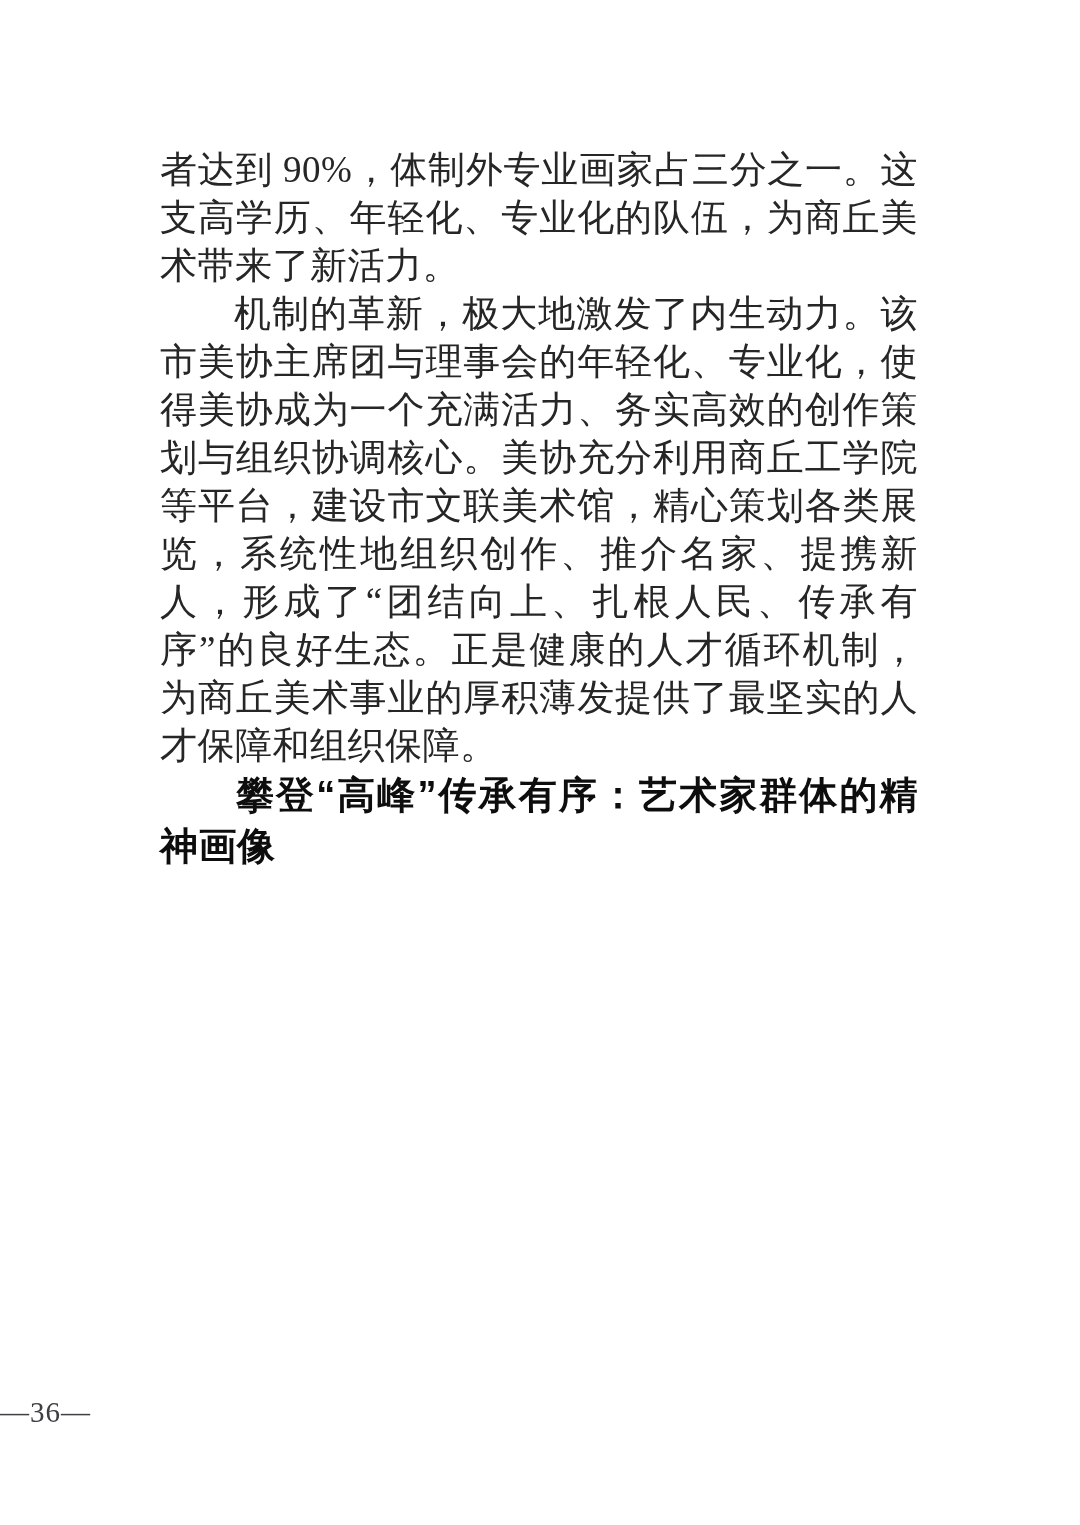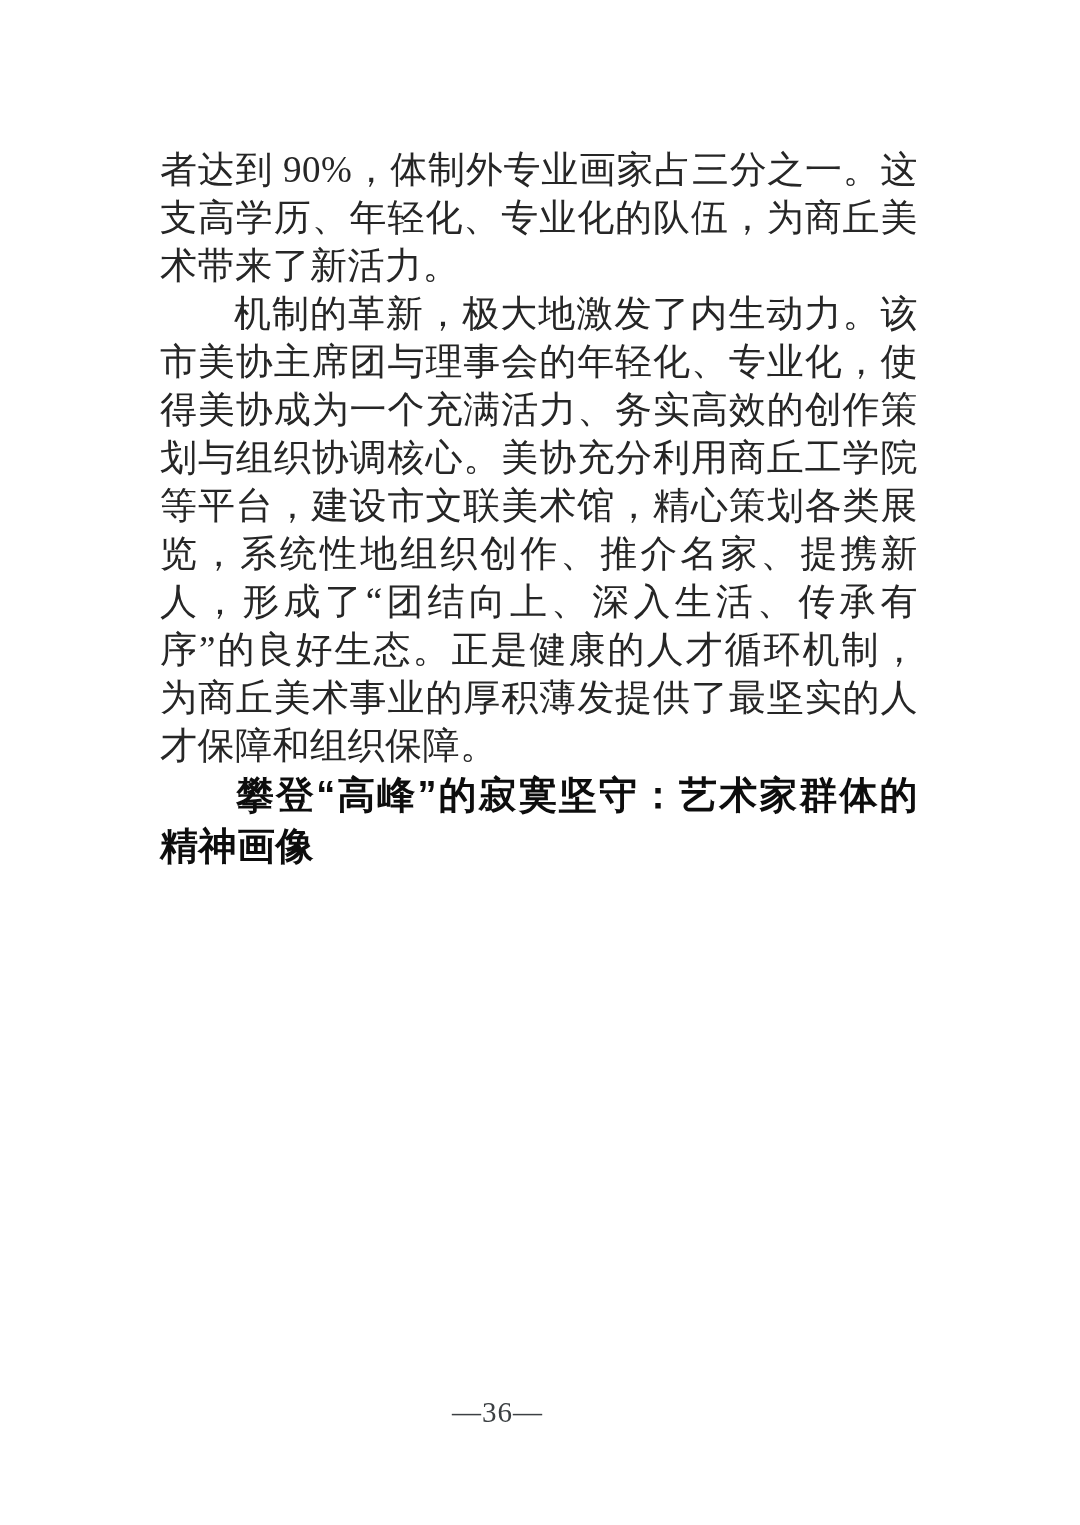--- a/index.html
+++ b/index.html
@@ -68,7 +68,7 @@
     <p class="para no-indent">者达到 90%，体制外专业画家占三分之一。这支高学历、年轻化、专业化的队伍，为商丘美术带来了新活力。</p>
 
 
-    <p class="para">机制的革新，极大地激发了内生动力。该市美协主席团与理事会的年轻化、专业化，使得美协成为一个充满活力、务实高效的创作策划与组织协调核心。美协充分利用商丘工学院等平台，建设市文联美术馆，精心策划各类展览，系统性地组织创作、推介名家、提携新人，形成了“团结向上、深入生活、传承有序”的良好生态。正是健康的人才循环机制，为商丘美术事业的厚积薄发提供了最坚实的人才保障和组织保障。</p>
+    <p class="para">机制的革新，极大地激发了内生动力。该市美协主席团与理事会的年轻化、专业化，使得美协成为一个充满活力、务实高效的创作策划与组织协调核心。美协充分利用商丘工学院等平台，建设市文联美术馆，精心策划各类展览，系统性地组织创作、推介名家、提携新人，形成了“团结向上、扎根人民、传承有序”的良好生态。正是健康的人才循环机制，为商丘美术事业的厚积薄发提供了最坚实的人才保障和组织保障。</p>
 
     <h2 class="section-heading">攀登“高峰”的寂寞坚守：艺术家群体的精神画像</h2>
 

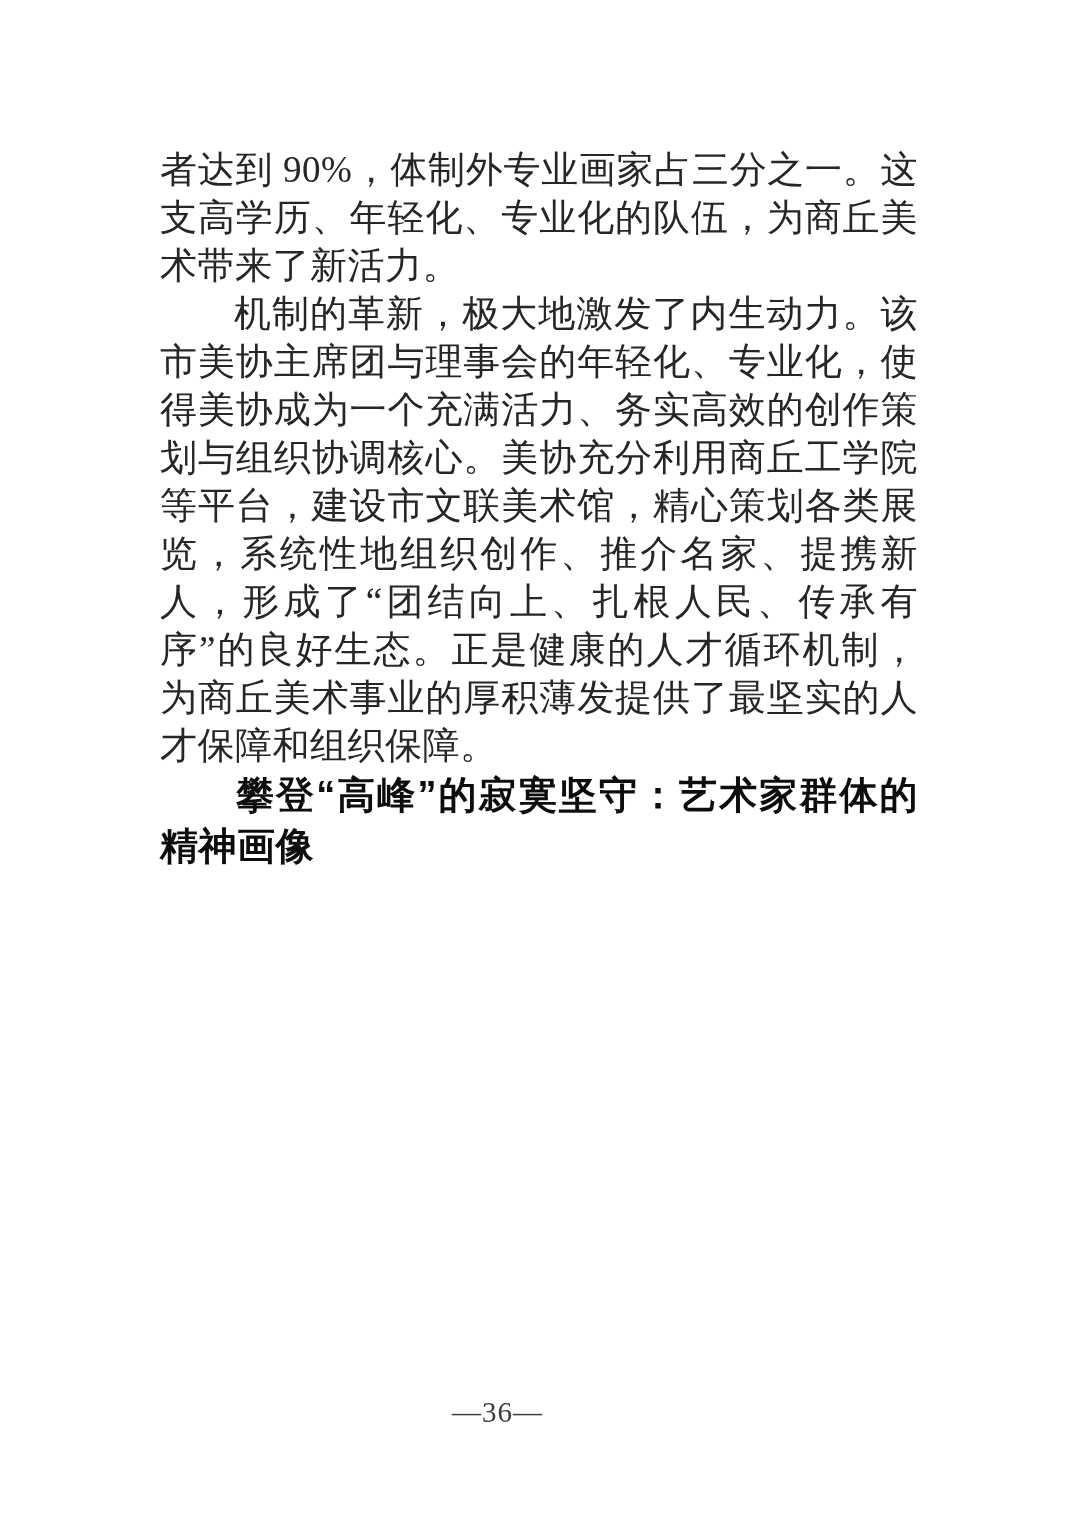--- a/index.html
+++ b/index.html
@@ -70,7 +70,7 @@
 
     <p class="para">机制的革新，极大地激发了内生动力。该市美协主席团与理事会的年轻化、专业化，使得美协成为一个充满活力、务实高效的创作策划与组织协调核心。美协充分利用商丘工学院等平台，建设市文联美术馆，精心策划各类展览，系统性地组织创作、推介名家、提携新人，形成了“团结向上、扎根人民、传承有序”的良好生态。正是健康的人才循环机制，为商丘美术事业的厚积薄发提供了最坚实的人才保障和组织保障。</p>
 
-    <h2 class="section-heading">攀登“高峰”的寂寞坚守：艺术家群体的精神画像</h2>
+    <h2 class="section-heading">攀登“高峰”传承有序：艺术家群体的精神画像</h2>
 
 
   </div>

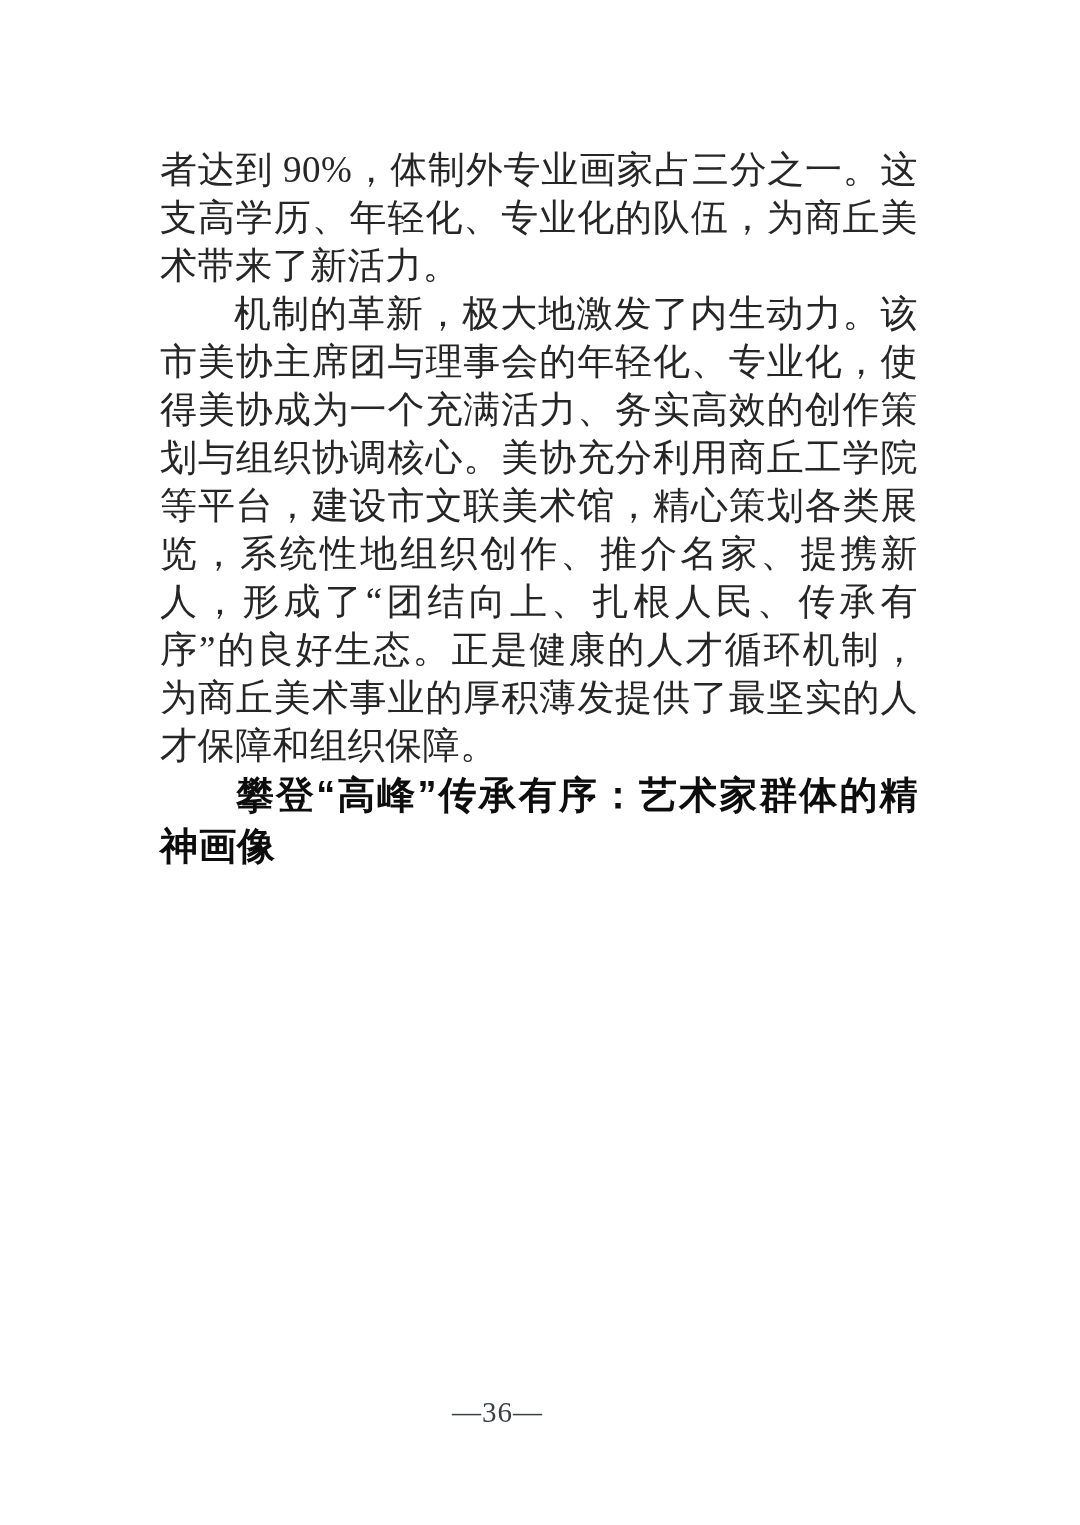--- a/index.html
+++ b/index.html
@@ -51,7 +51,7 @@
     left: 0;
     right: 0;
     top: 1394px;
-    text-align: center;
+    text-align: left;
     font-size: 29px;
     line-height: 36px;
     color: #3c4043;

